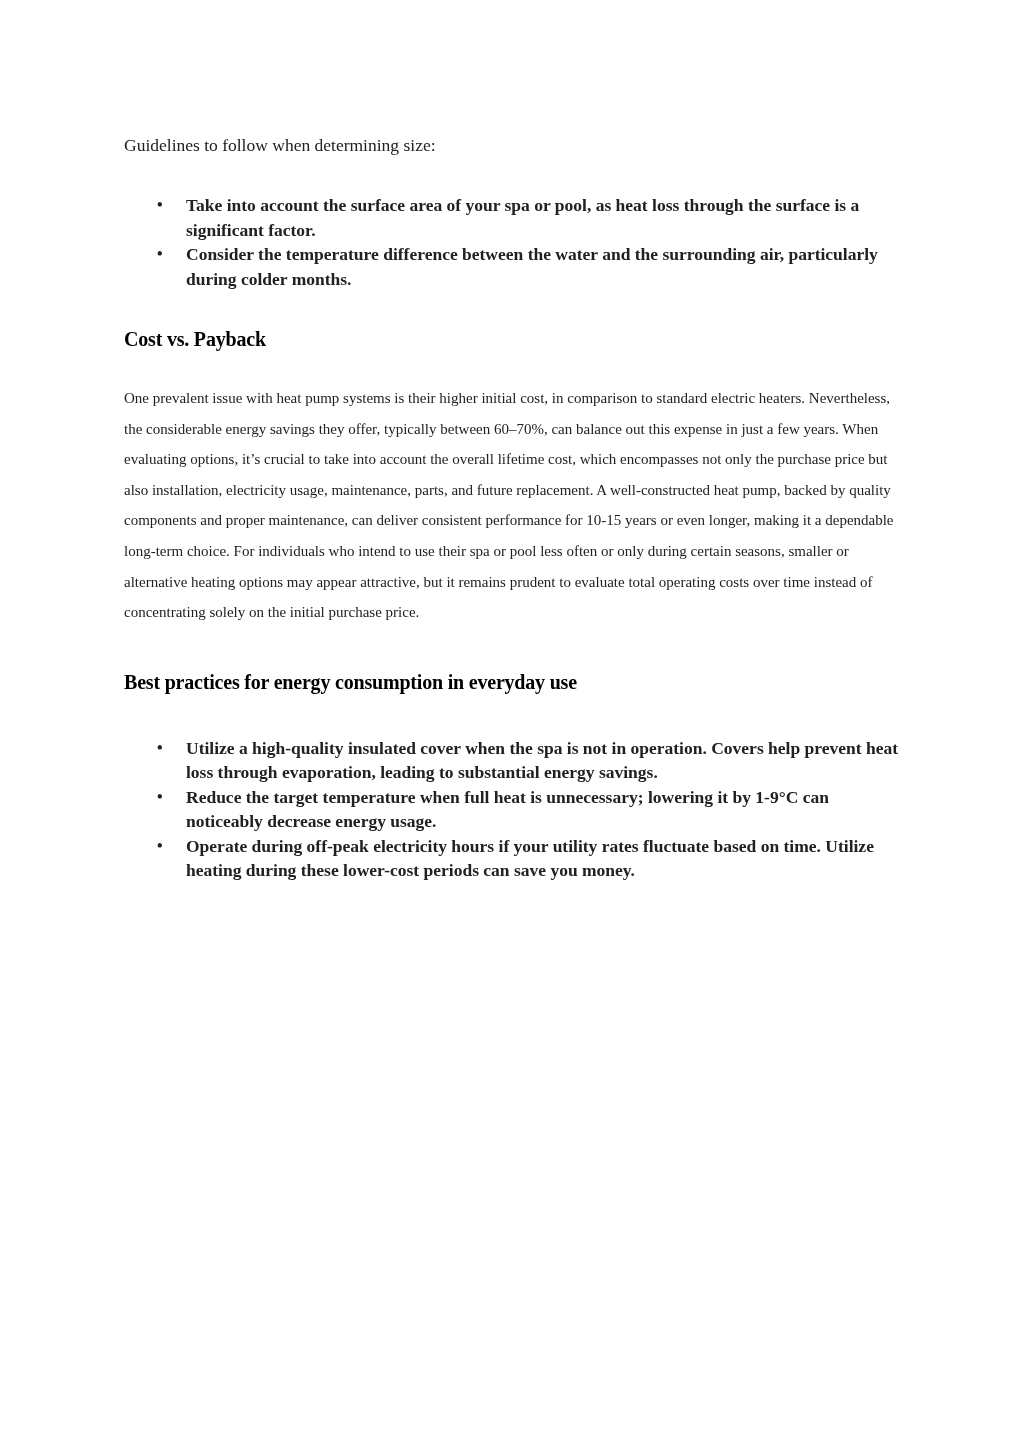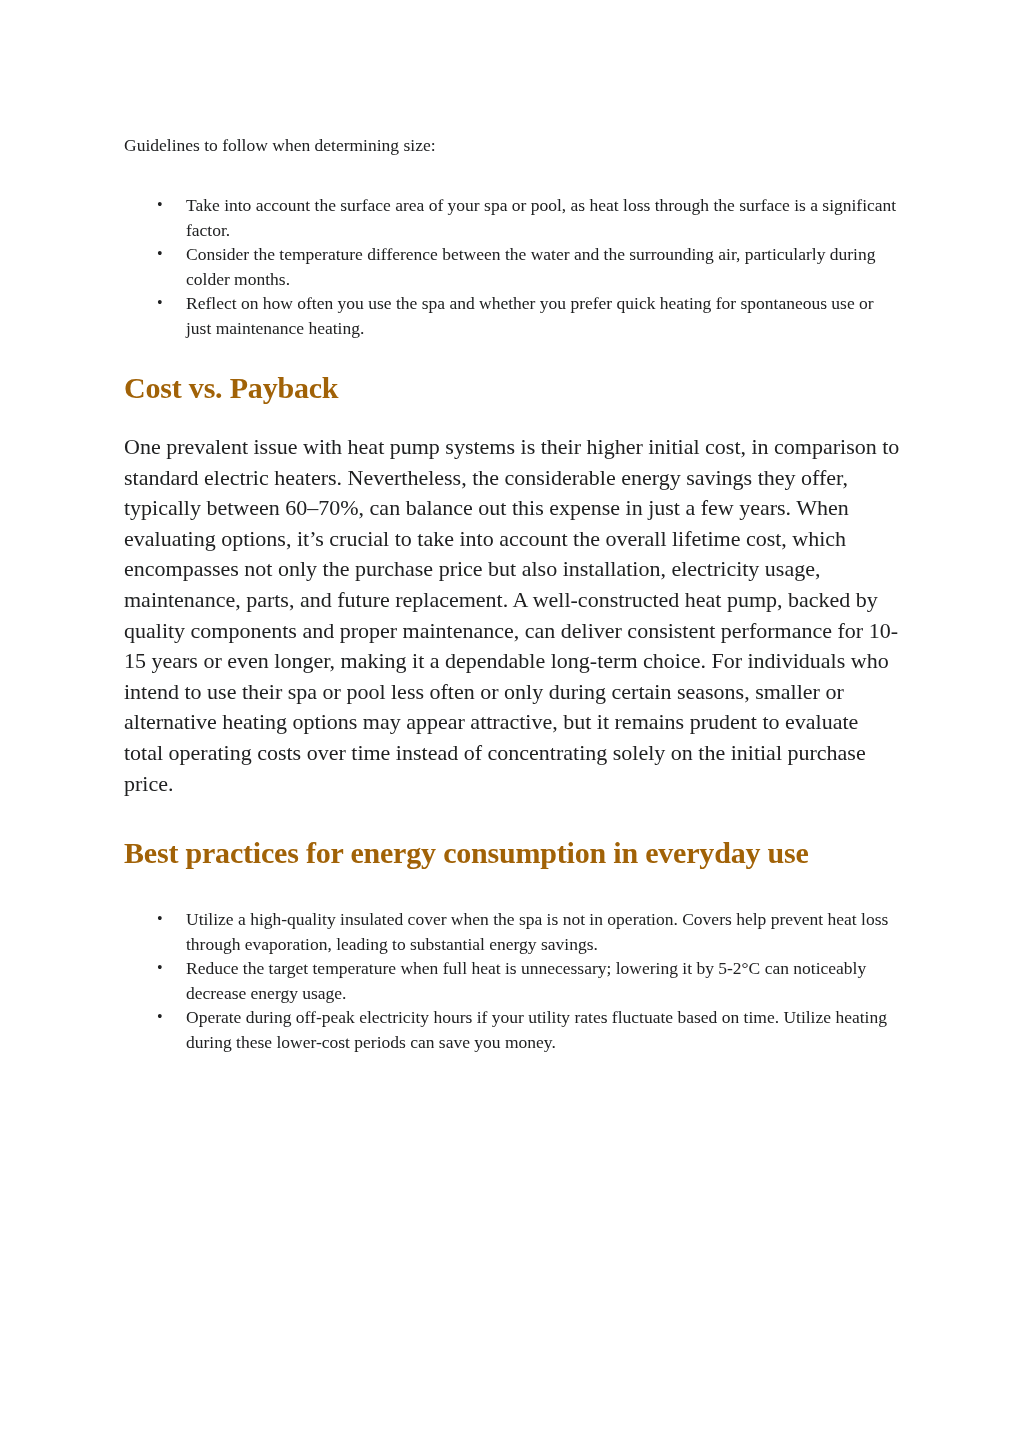--- a/index.html
+++ b/index.html
@@ -28,6 +28,7 @@
     list-style: none;
     margin: 36px 0 0 0;
     padding: 0;
+    font-weight: bold;
   }
   ul.bullets li {
     position: relative;

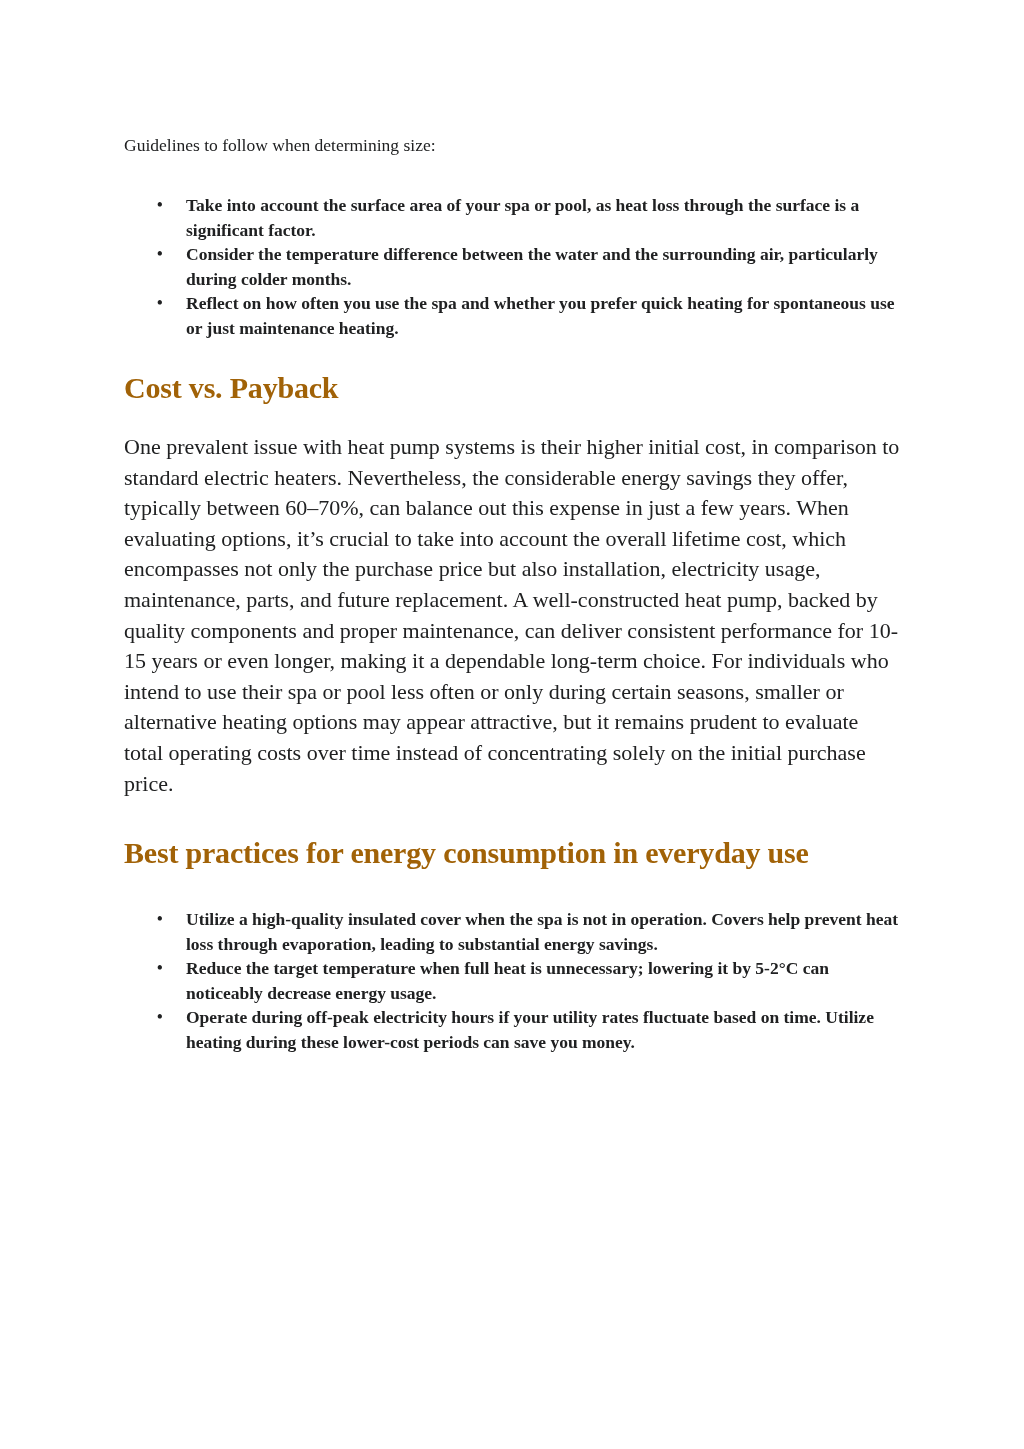--- a/index.html
+++ b/index.html
@@ -73,7 +73,6 @@
   <ul class="bullets">
     <li>Take into account the surface area of your spa or pool, as heat loss through the surface is a significant factor.</li>
     <li>Consider the temperature difference between the water and the surrounding air, particularly during colder months.</li>
-    <li>Reflect on how often you use the spa and whether you prefer quick heating for spontaneous use or just maintenance heating.</li>
   </ul>
 
   <h1 class="section-heading">Cost vs. Payback</h1>

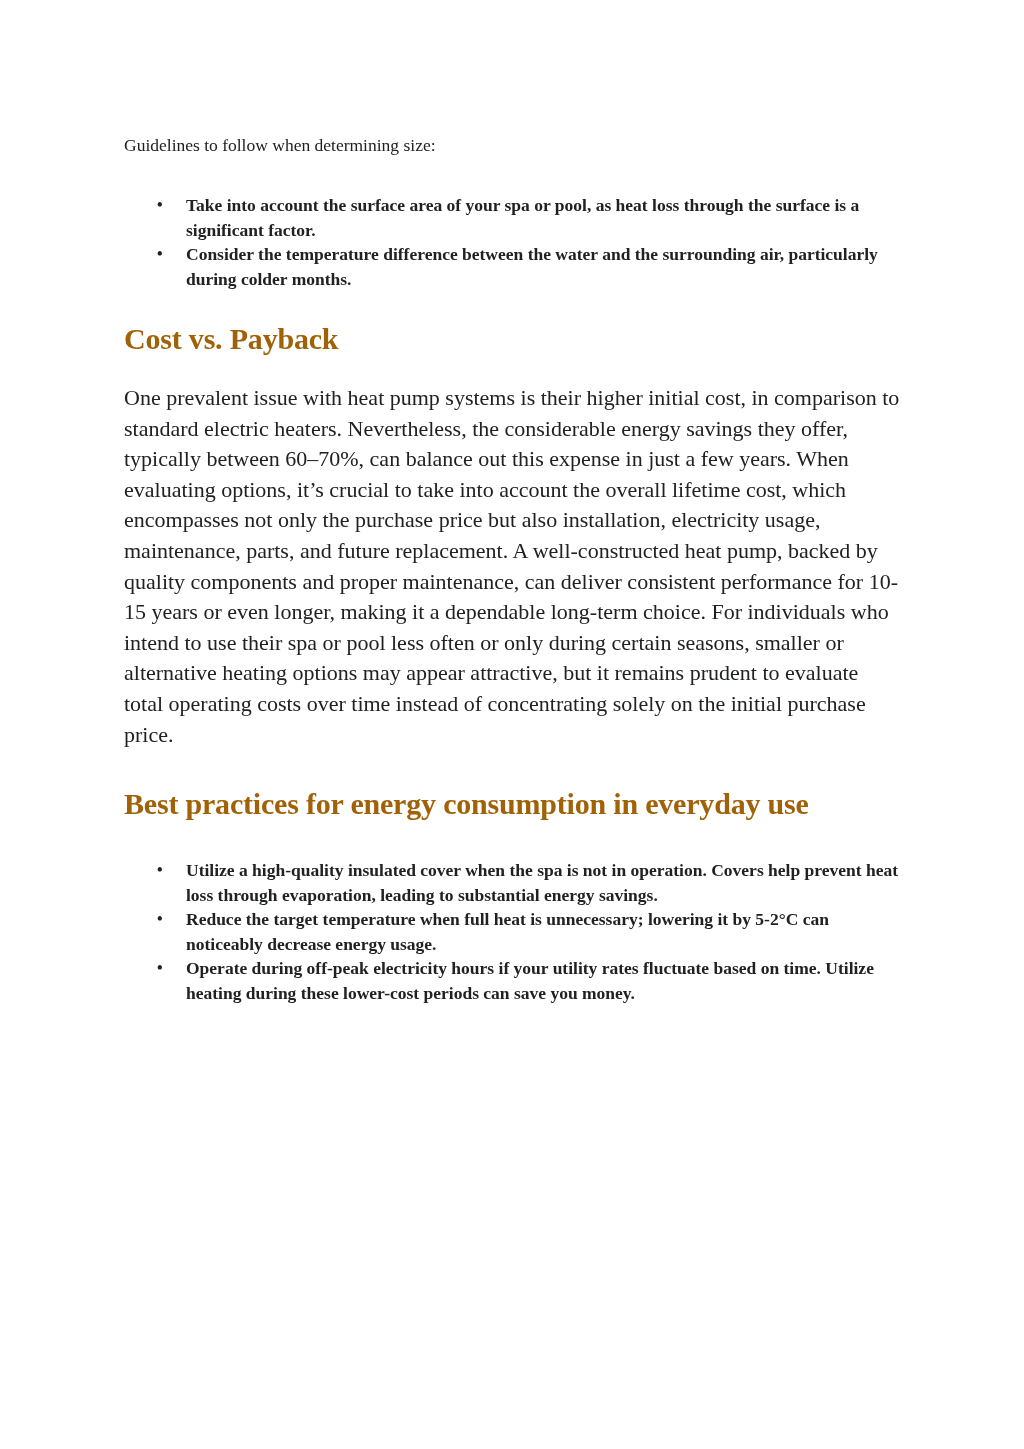--- a/index.html
+++ b/index.html
@@ -45,11 +45,11 @@
   }
   h1.section-heading {
     margin: 30px 0 0 0;
-    font-size: 30px;
+    font-size: 20px;
     font-weight: 700;
     line-height: 36px;
     letter-spacing: -0.2px;
-    color: #a16207;
+    color: #000000;
   }
   p.para {
     margin: 26px 0 0 0;

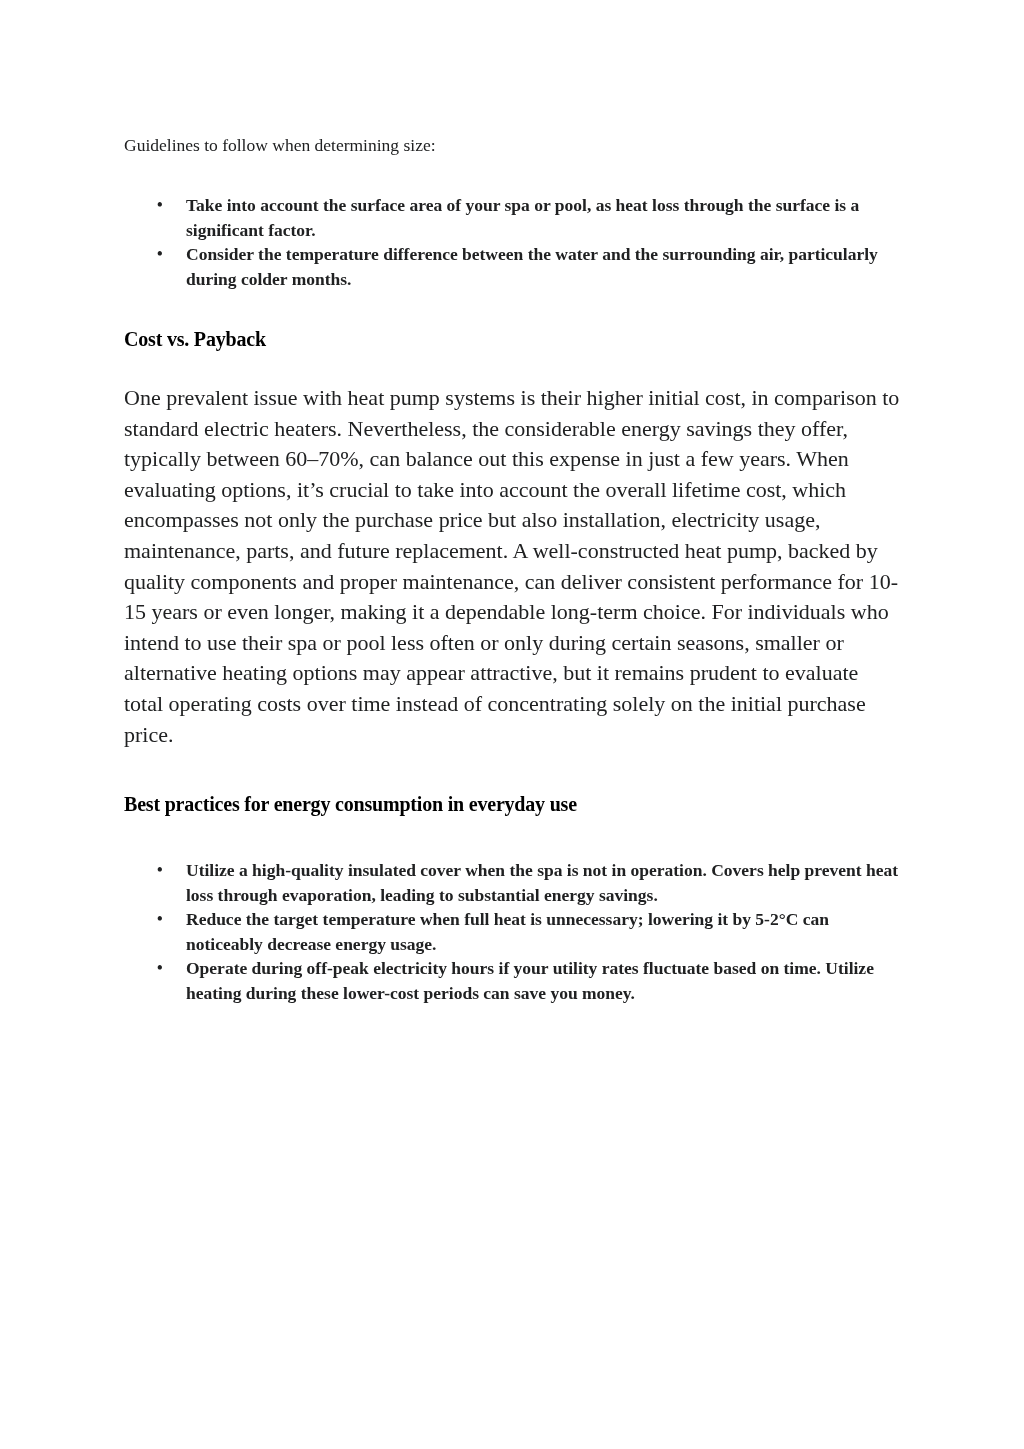--- a/index.html
+++ b/index.html
@@ -53,7 +53,7 @@
   }
   p.para {
     margin: 26px 0 0 0;
-    font-size: 22px;
+    font-size: 15px;
     line-height: 30.6px;
     font-family: Liberation Serif, serif;
   }

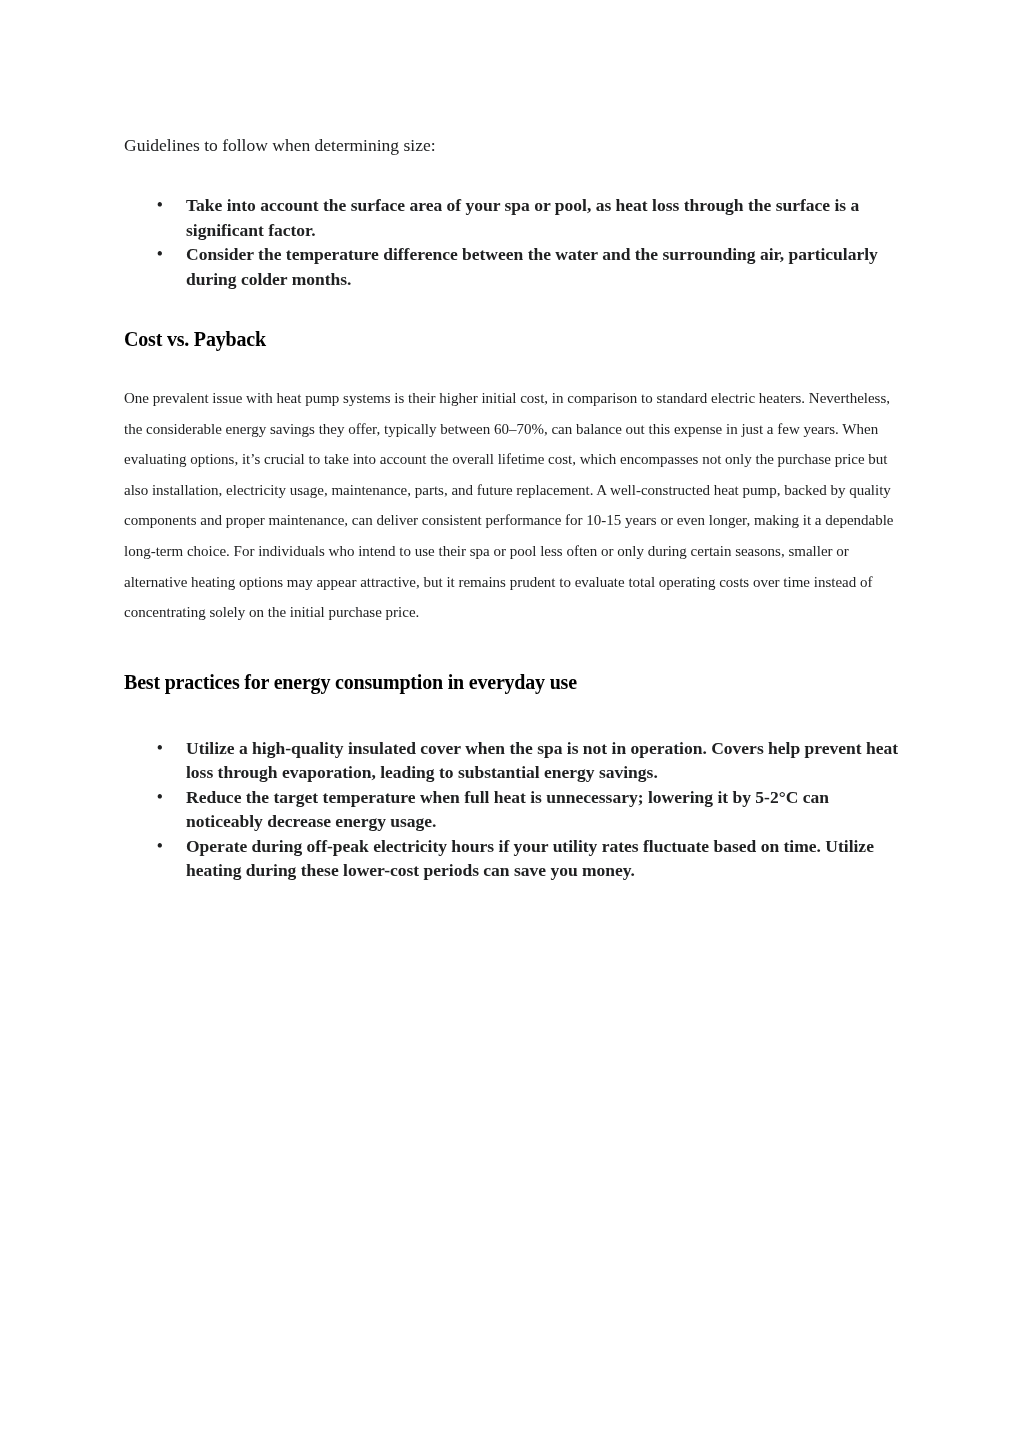--- a/index.html
+++ b/index.html
@@ -84,7 +84,7 @@
 
   <ul class="bullets tips">
     <li>Utilize a high-quality insulated cover when the spa is not in operation. Covers help prevent heat loss through evaporation, leading to substantial energy savings.</li>
-    <li>Reduce the target temperature when full heat is unnecessary; lowering it by 5-2°C can noticeably decrease energy usage.</li>
+    <li>Reduce the target temperature when full heat is unnecessary; lowering it by 1-9°C can noticeably decrease energy usage.</li>
     <li>Operate during off-peak electricity hours if your utility rates fluctuate based on time. Utilize heating during these lower-cost periods can save you money.</li>
   </ul>
 

